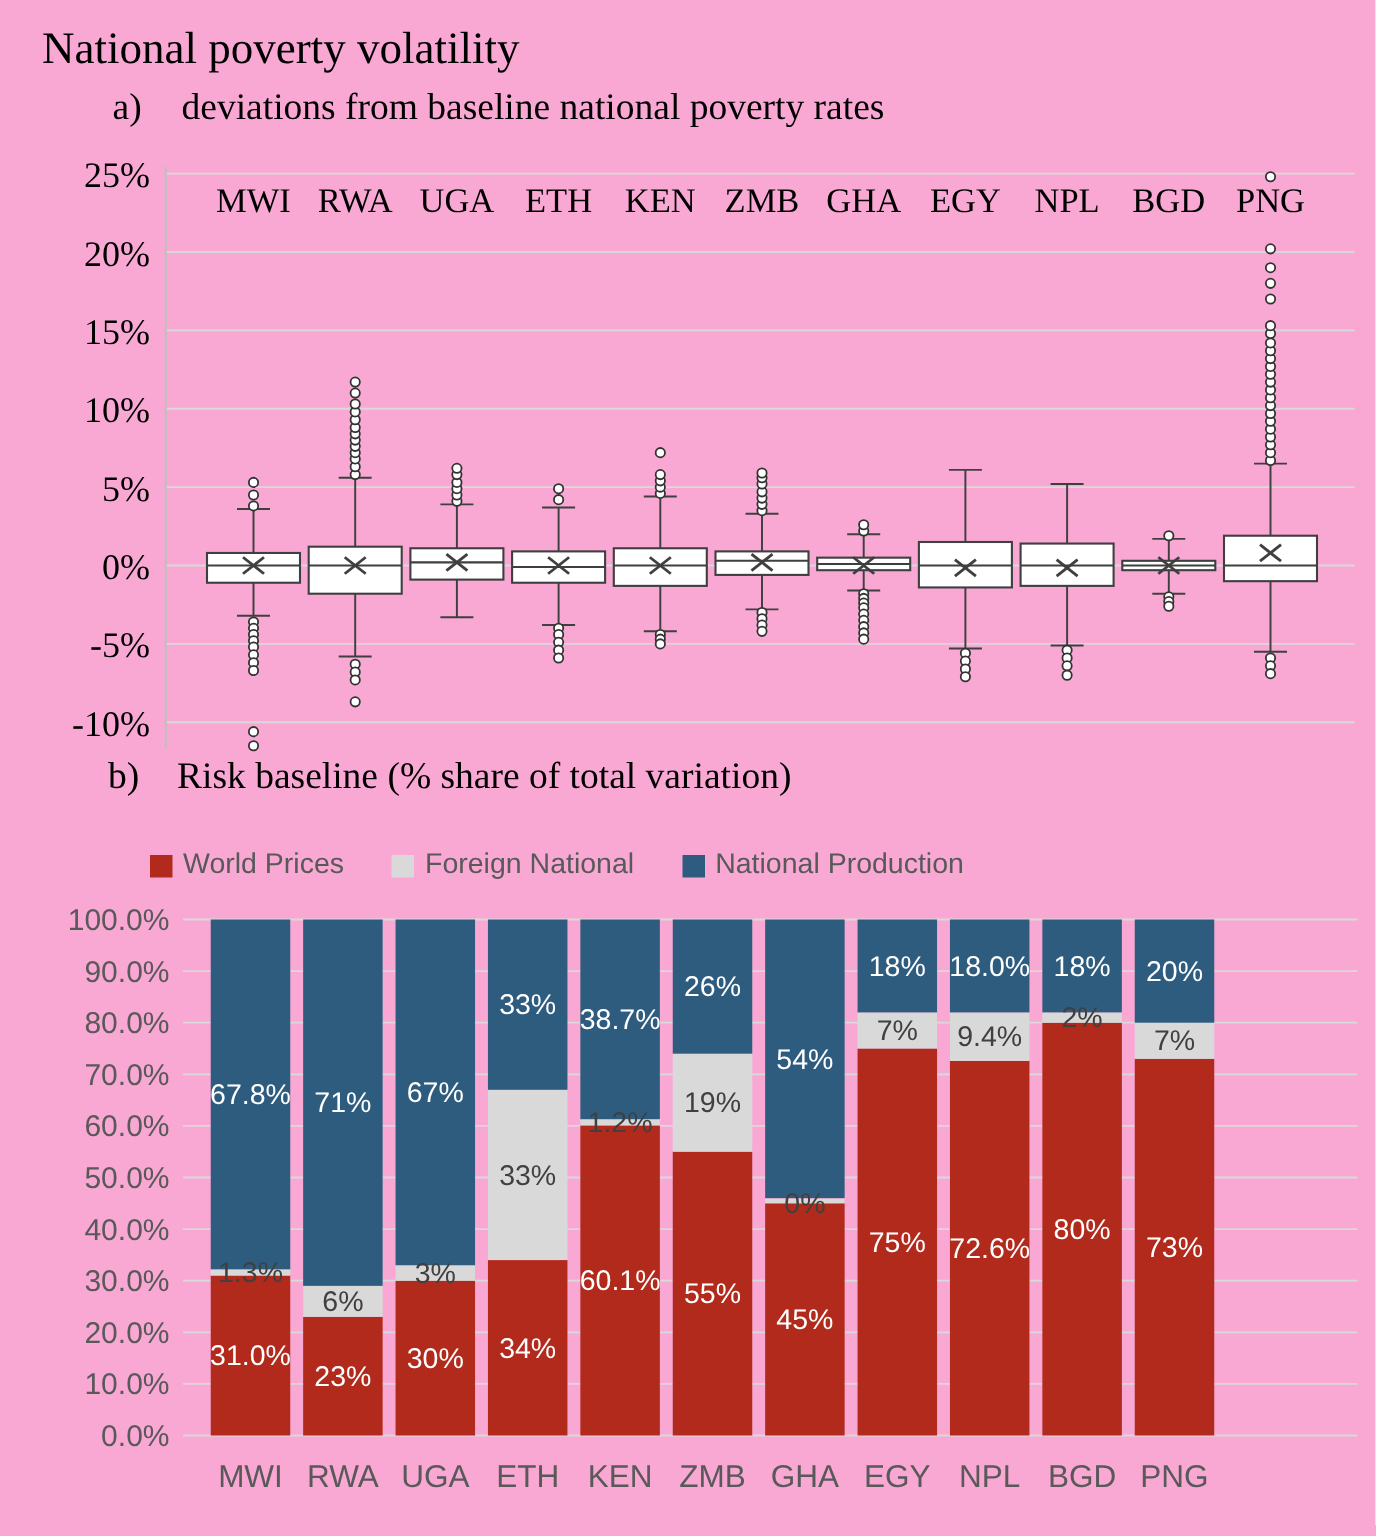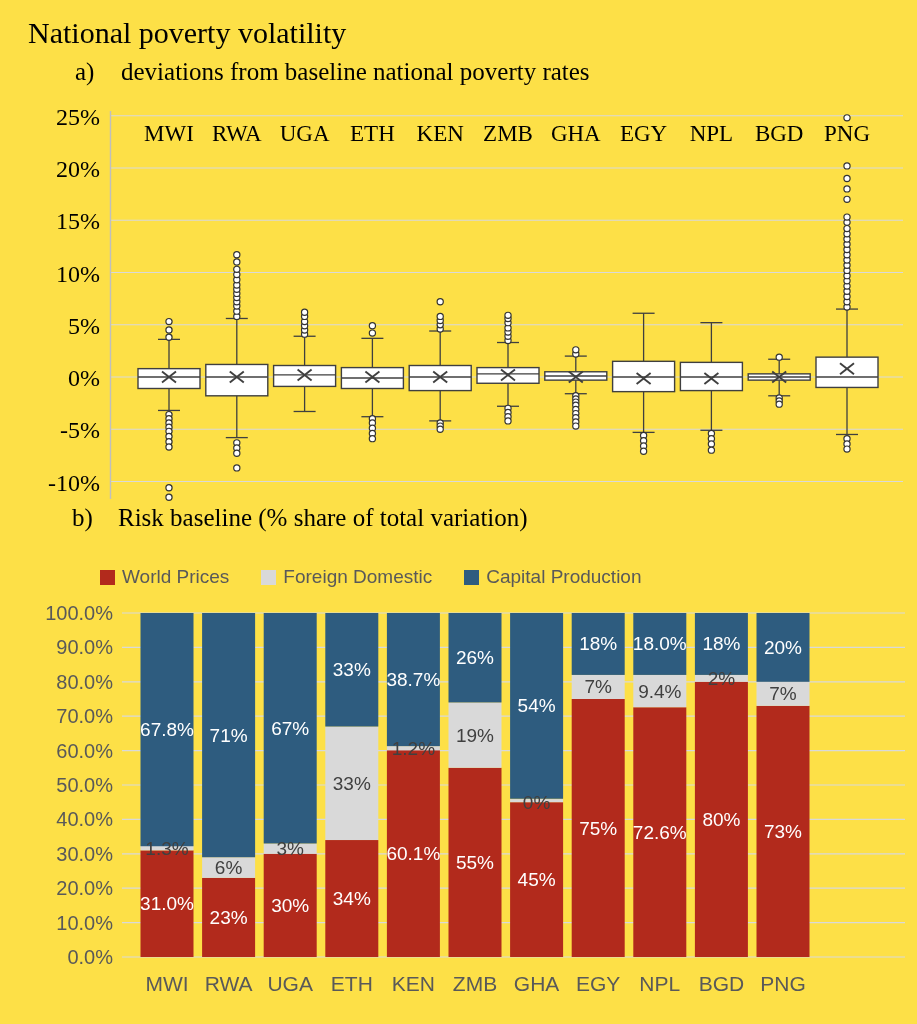--- a/index.html
+++ b/index.html
@@ -4,7 +4,7 @@
 <style>
   html,body{margin:0;padding:0;background:#ffffff;}
   .canvas{
-    position:relative;width:917px;height:1024px;background:#fde047;overflow:hidden;
+    position:relative;width:917px;height:1024px;background:#f9a8d4;overflow:hidden;
     font-family:"Liberation Serif", serif;
   }
   .page-title{

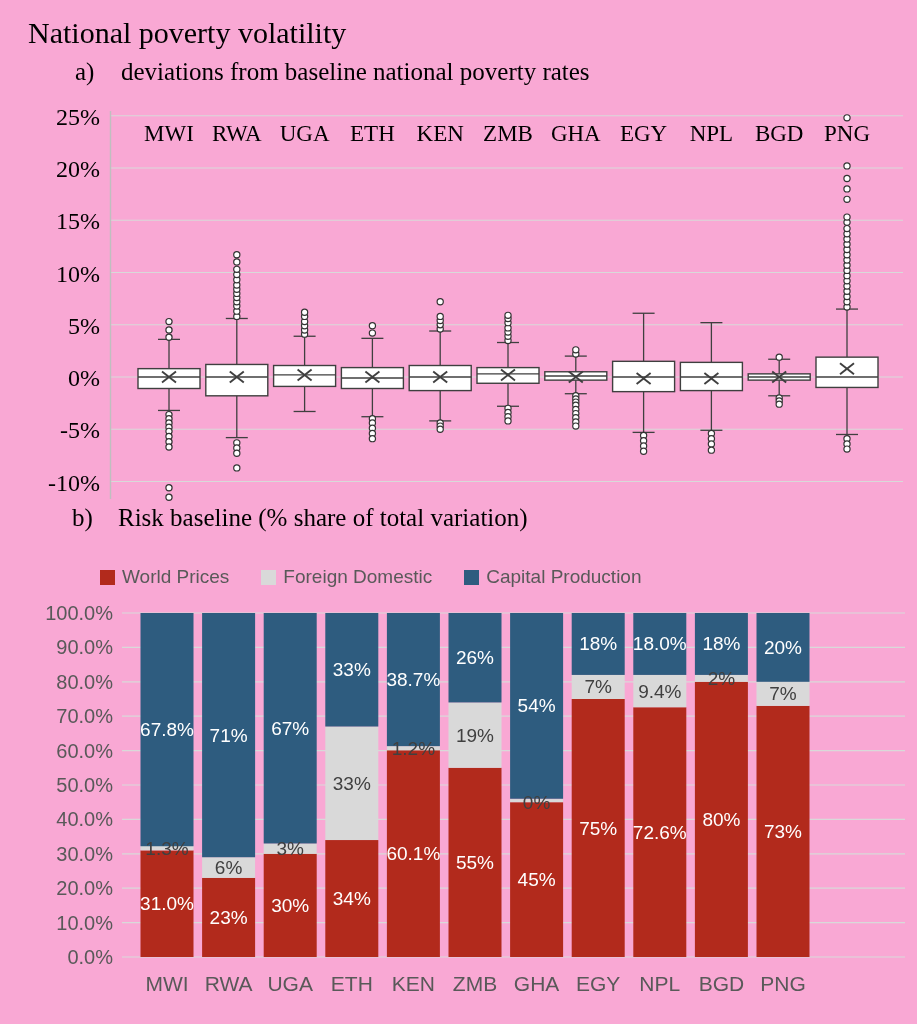--- a/index.html
+++ b/index.html
@@ -305,7 +305,7 @@
     </div>
     <div class="legend-item">
       <span class="legend-swatch" style="background: rgb(217, 217, 217);"></span>
-      <span>Foreign Domestic</span>
+      <span>Foreign National</span>
     </div>
     <div class="legend-item">
       <span class="legend-swatch" style="background: rgb(46, 92, 127);"></span>

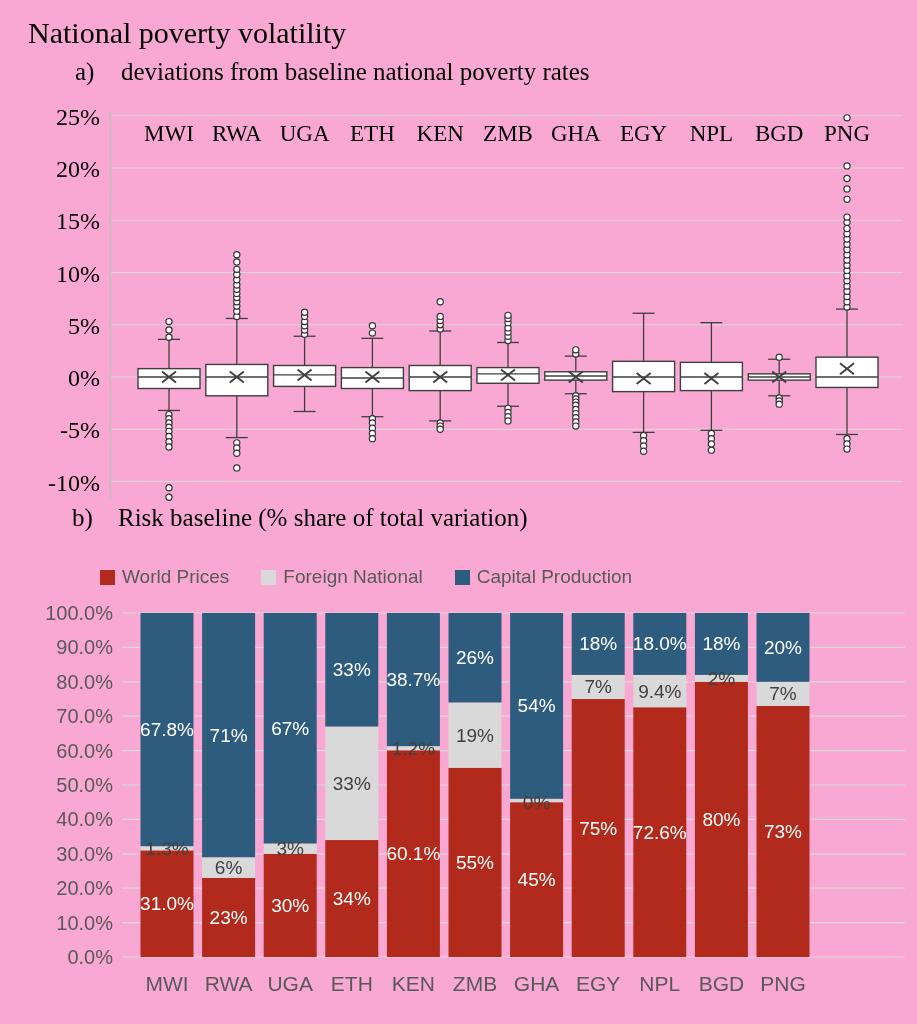--- a/index.html
+++ b/index.html
@@ -309,7 +309,7 @@
     </div>
     <div class="legend-item">
       <span class="legend-swatch" style="background: rgb(46, 92, 127);"></span>
-      <span>Capital Production</span>
+      <span>National Production</span>
     </div>
   </div>
 

